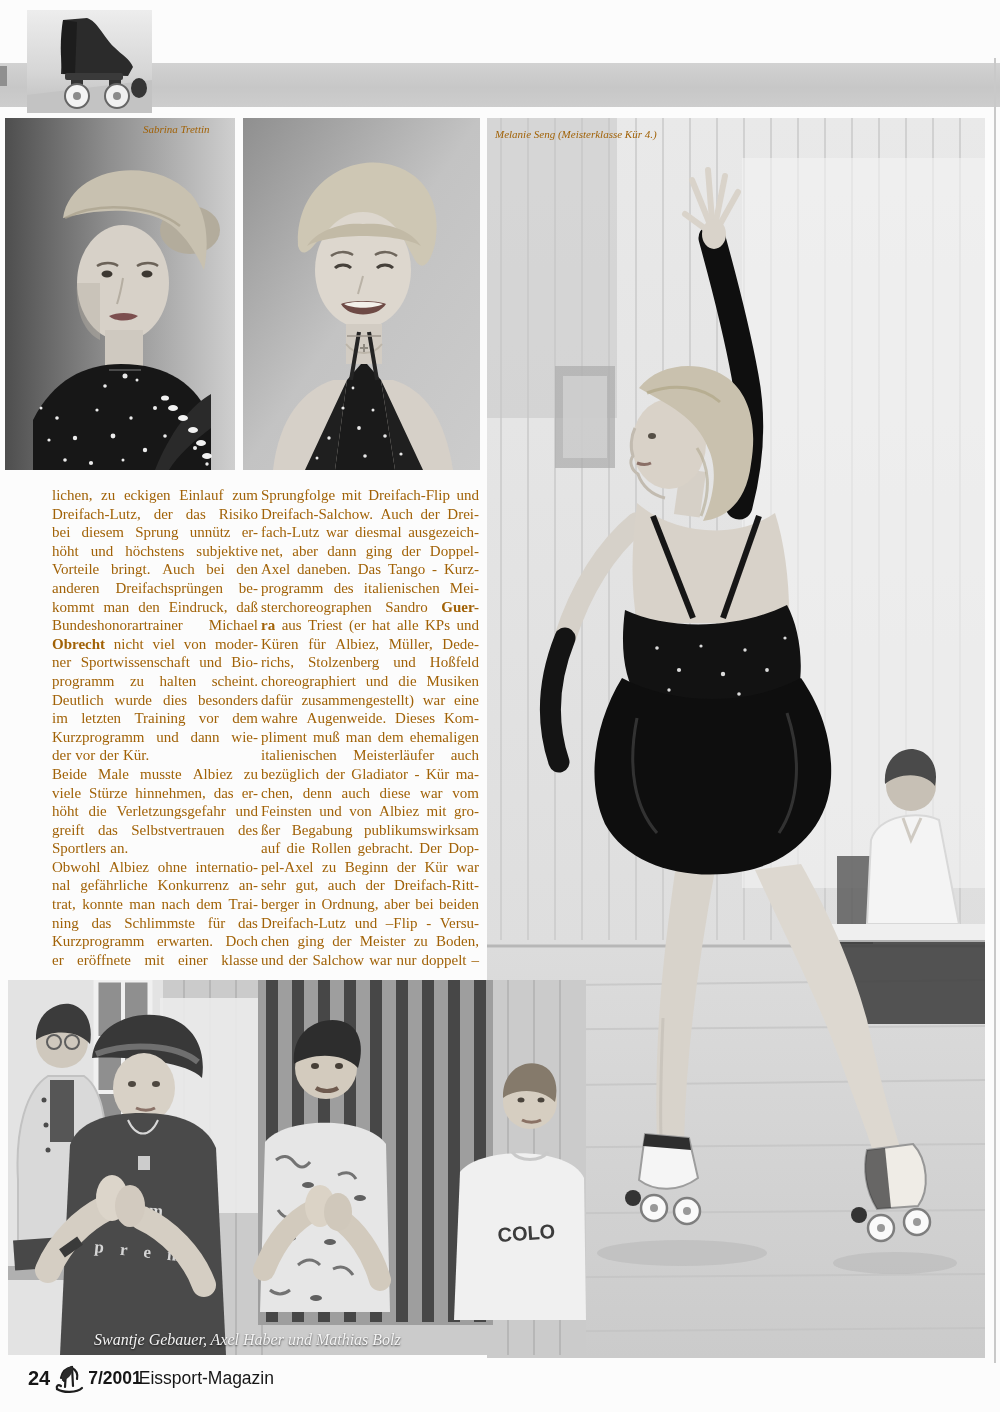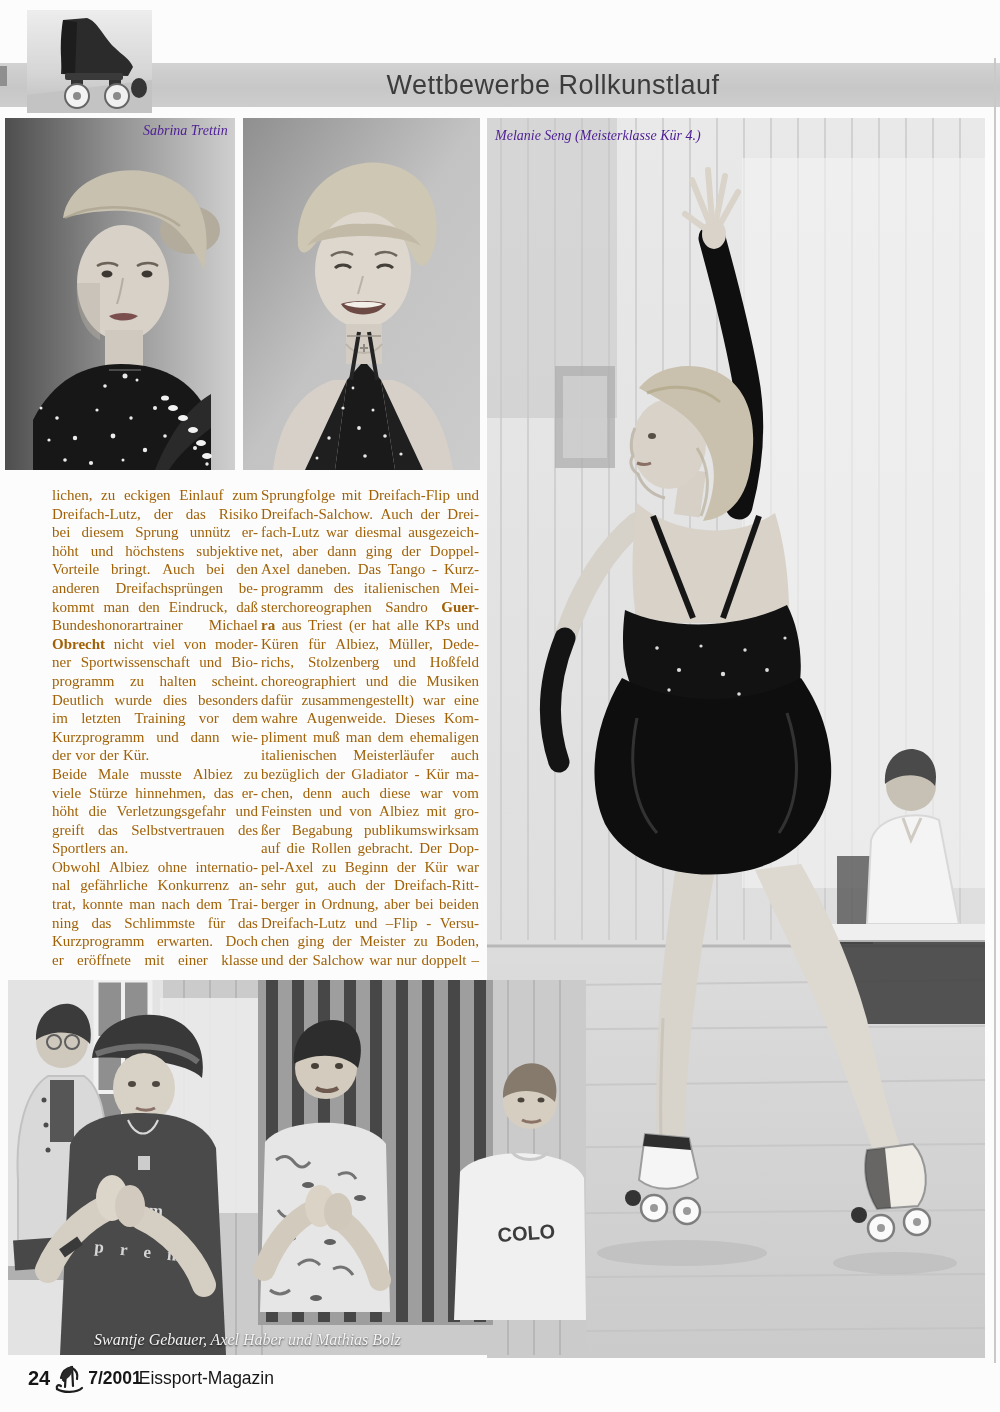--- a/index.html
+++ b/index.html
@@ -41,7 +41,6 @@
 <div id="page">
 
   <div id="band"></div>
-  <div id="band-title">Wettbewerbe Rollkunstlauf</div>
   <div id="edge-nick"></div>
   <div id="page-edge"></div>
 

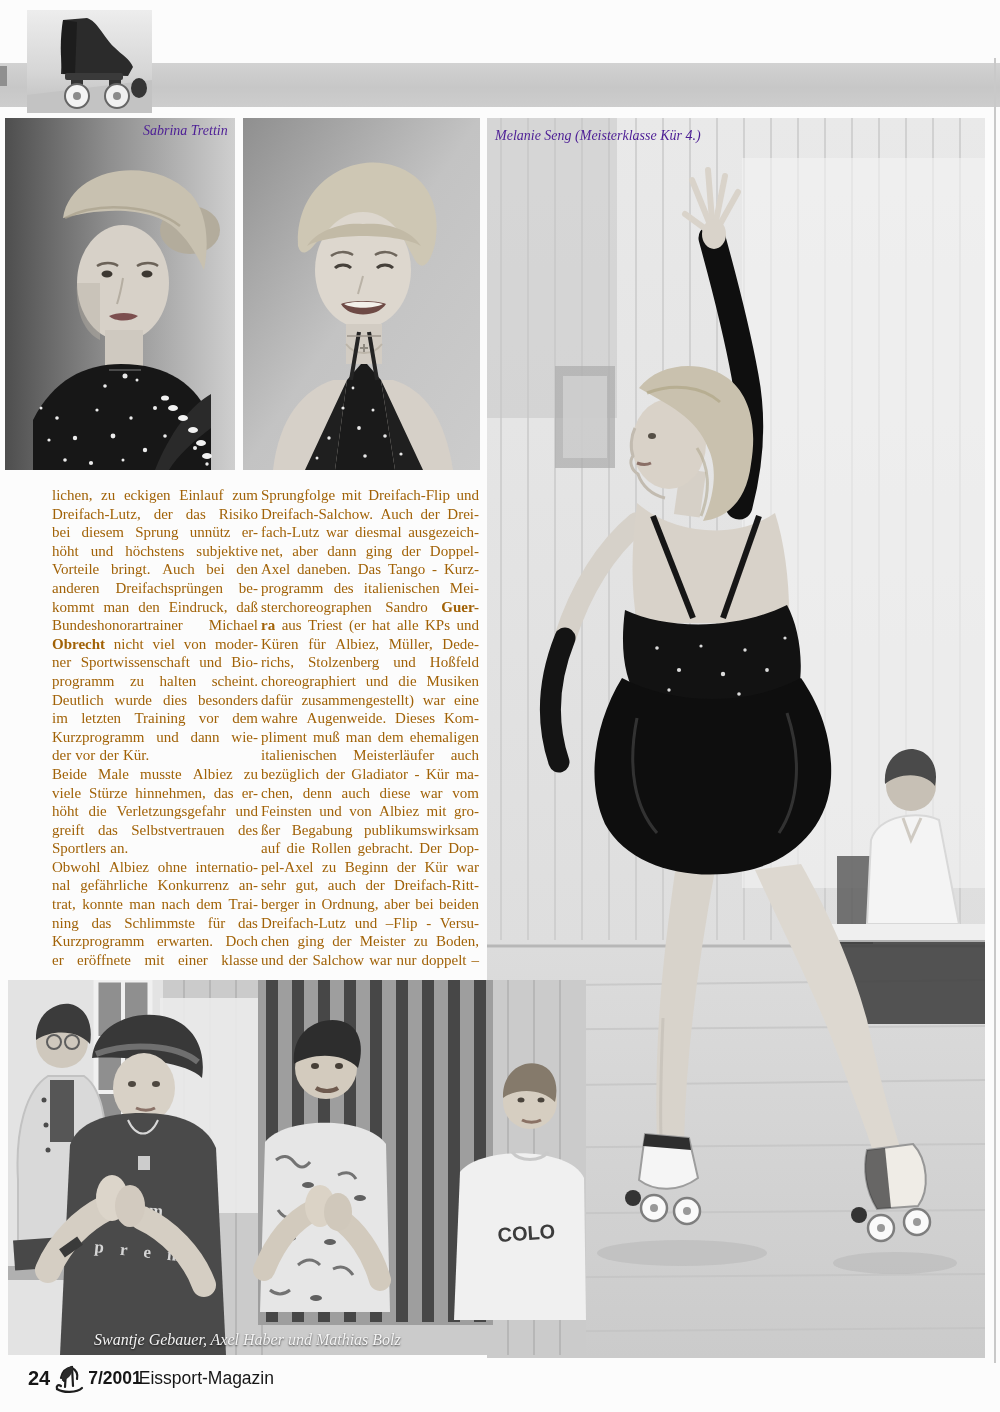--- a/index.html
+++ b/index.html
@@ -18,7 +18,7 @@
   #page-edge{position:absolute;left:994px;top:58px;width:2px;height:1305px;background:#c9c9c9;}
 
   
-  .cap{position:absolute;font-style:italic;color:#4c1d95;font-size:14px;}
+  .cap{position:absolute;font-style:italic;color:#a16207;font-size:11px;}
   .cap-white{color:#f4f4f4;text-shadow:0 1px 2px rgba(0,0,0,.7);font-size:16px;margin-left:44px;}
 
   

